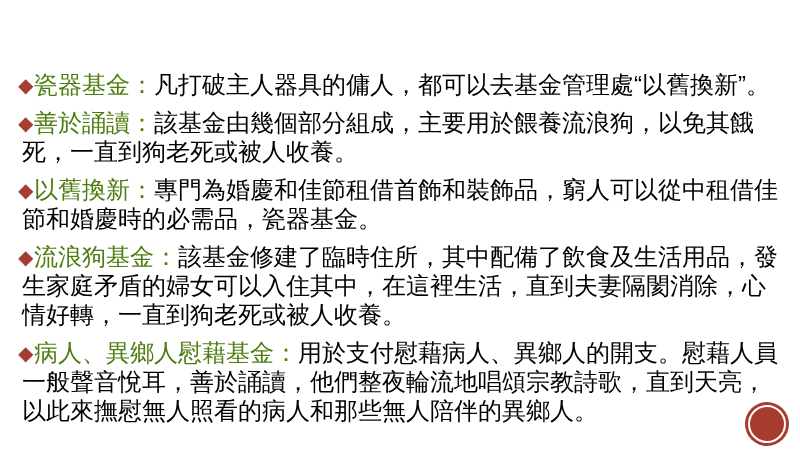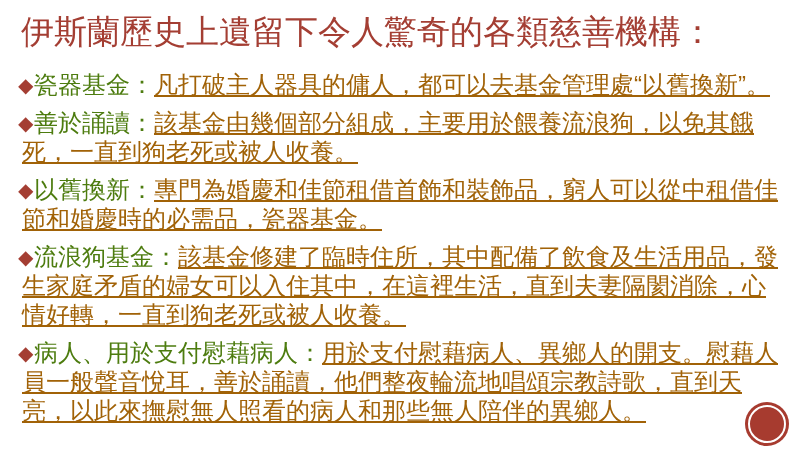--- a/index.html
+++ b/index.html
@@ -77,7 +77,6 @@
 
 <div class="slide">
 
-  <h1 class="slide-title">伊斯蘭歷史上遺留下令人驚奇的各類慈善機構：</h1>
 
   <ul class="bullet-list">
 

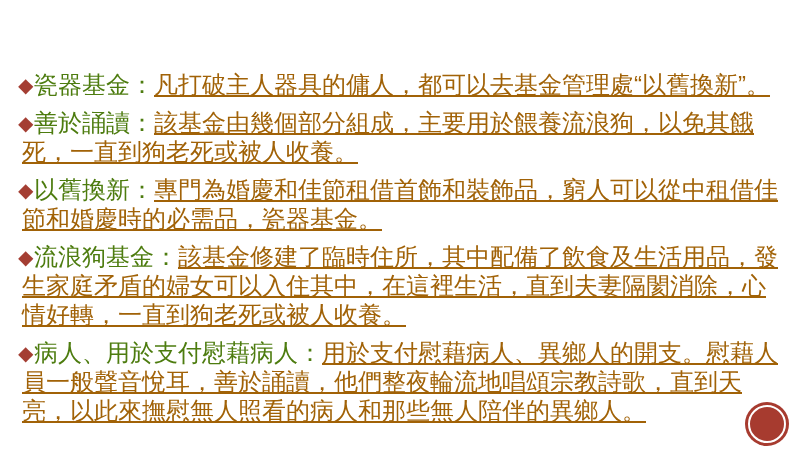--- a/index.html
+++ b/index.html
@@ -56,8 +56,7 @@
     color: #4d7c0f;
   }
   .desc {
-    color: #a16207;
-    text-decoration: underline;
+    color: #000000;
   }
   .seal {
     position: absolute;

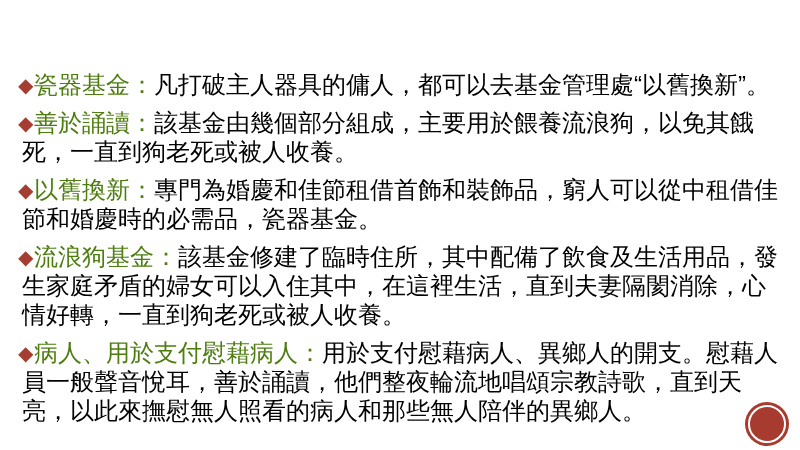--- a/index.html
+++ b/index.html
@@ -101,7 +101,7 @@
 
     <li class="bullet-item">
       <span class="diamond">◆</span>
-      <span class="term">病人、用於支付慰藉病人：</span><span class="desc">用於支付慰藉病人、異鄉人的開支。慰藉人員一般聲音悅耳，善於誦讀，他們整夜輪流地唱頌宗教詩歌，直到天亮，以此來撫慰無人照看的病人和那些無人陪伴的異鄉人。</span>
+      <span class="term">病人、異鄉人慰藉基金：</span><span class="desc">用於支付慰藉病人、異鄉人的開支。慰藉人員一般聲音悅耳，善於誦讀，他們整夜輪流地唱頌宗教詩歌，直到天亮，以此來撫慰無人照看的病人和那些無人陪伴的異鄉人。</span>
     </li>
 
   </ul>

